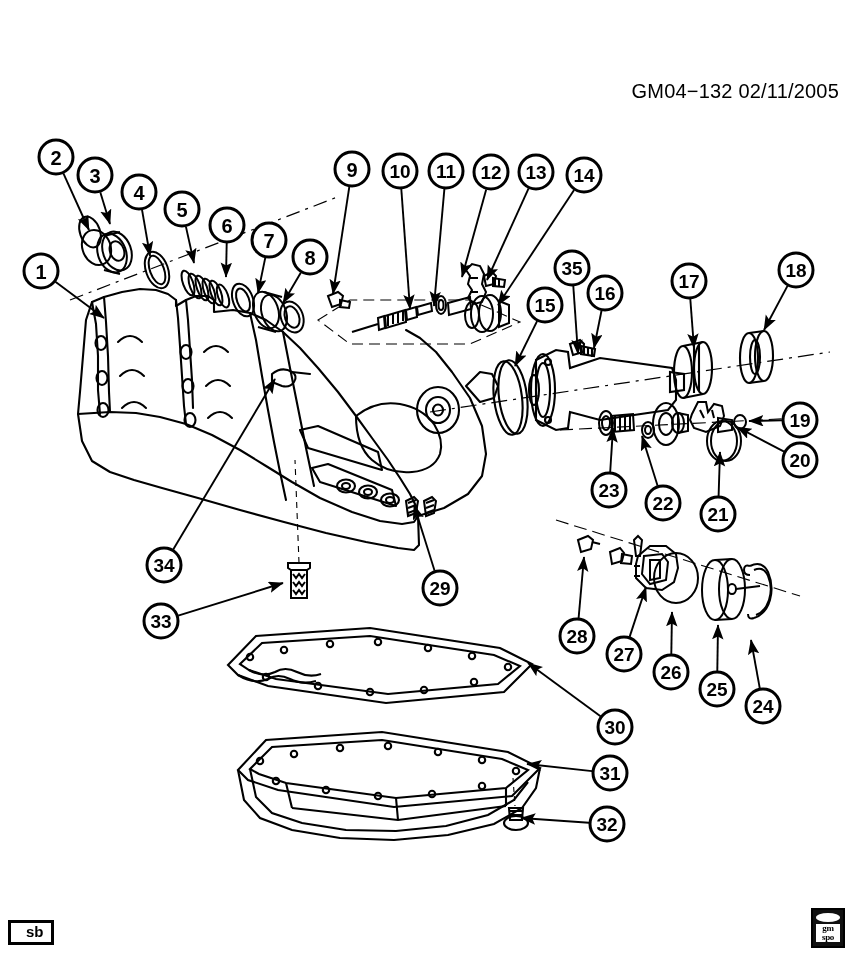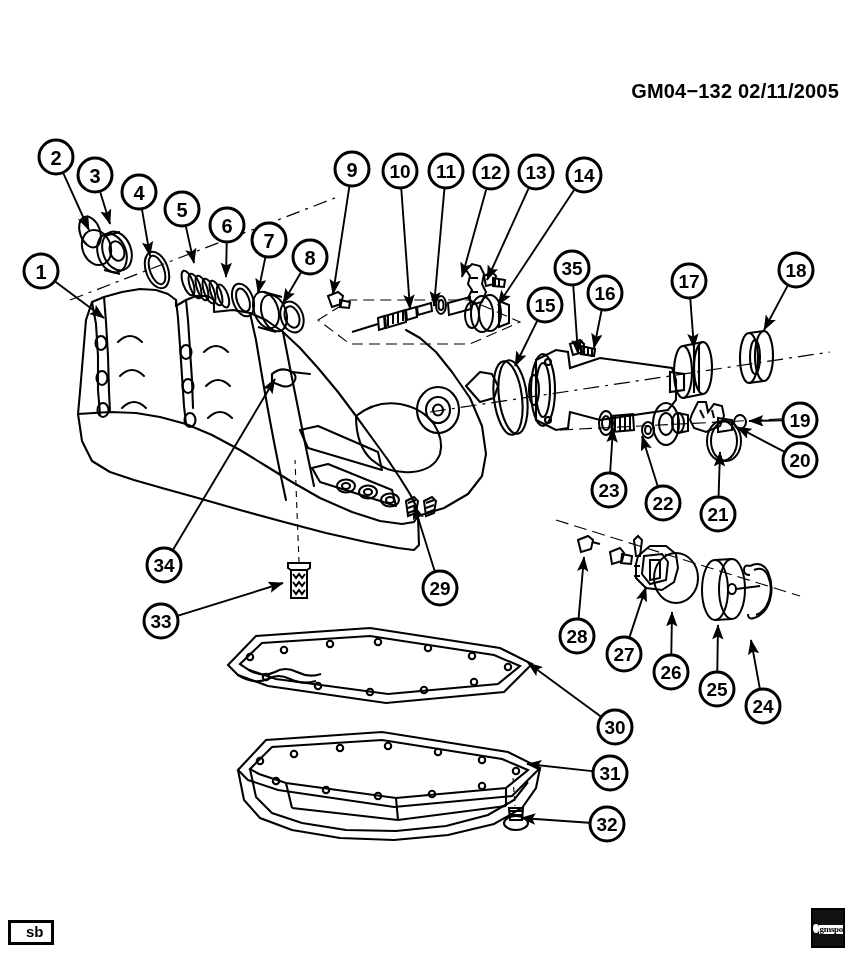--- a/index.html
+++ b/index.html
@@ -32,7 +32,7 @@
     right: 12px;
     top: 80px;
     font-size: 20px;
-    font-weight: bold;
+    font-weight: normal;
     color: #000;
     letter-spacing: 0.2px;
     white-space: nowrap;

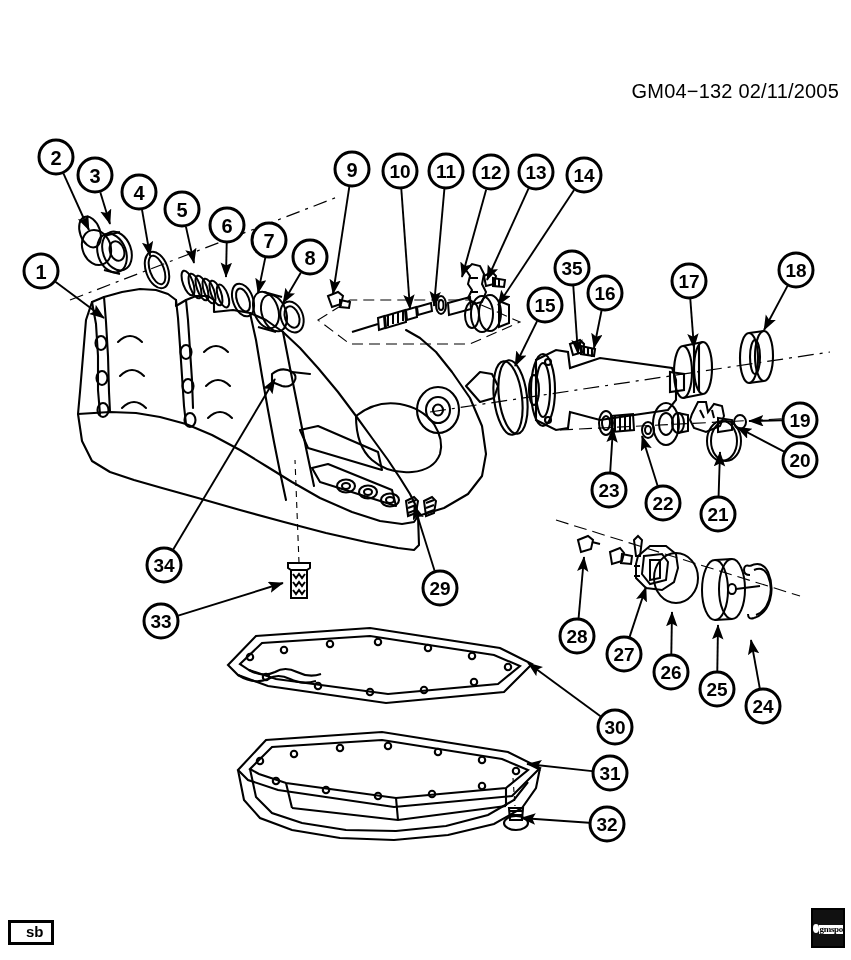--- a/index.html
+++ b/index.html
@@ -59,7 +59,7 @@
     background: #111;
     border: 2px solid #000;
     display: flex;
-    flex-direction: row;
+    flex-direction: column;
     align-items: center;
     justify-content: flex-start;
     padding-top: 3px;

